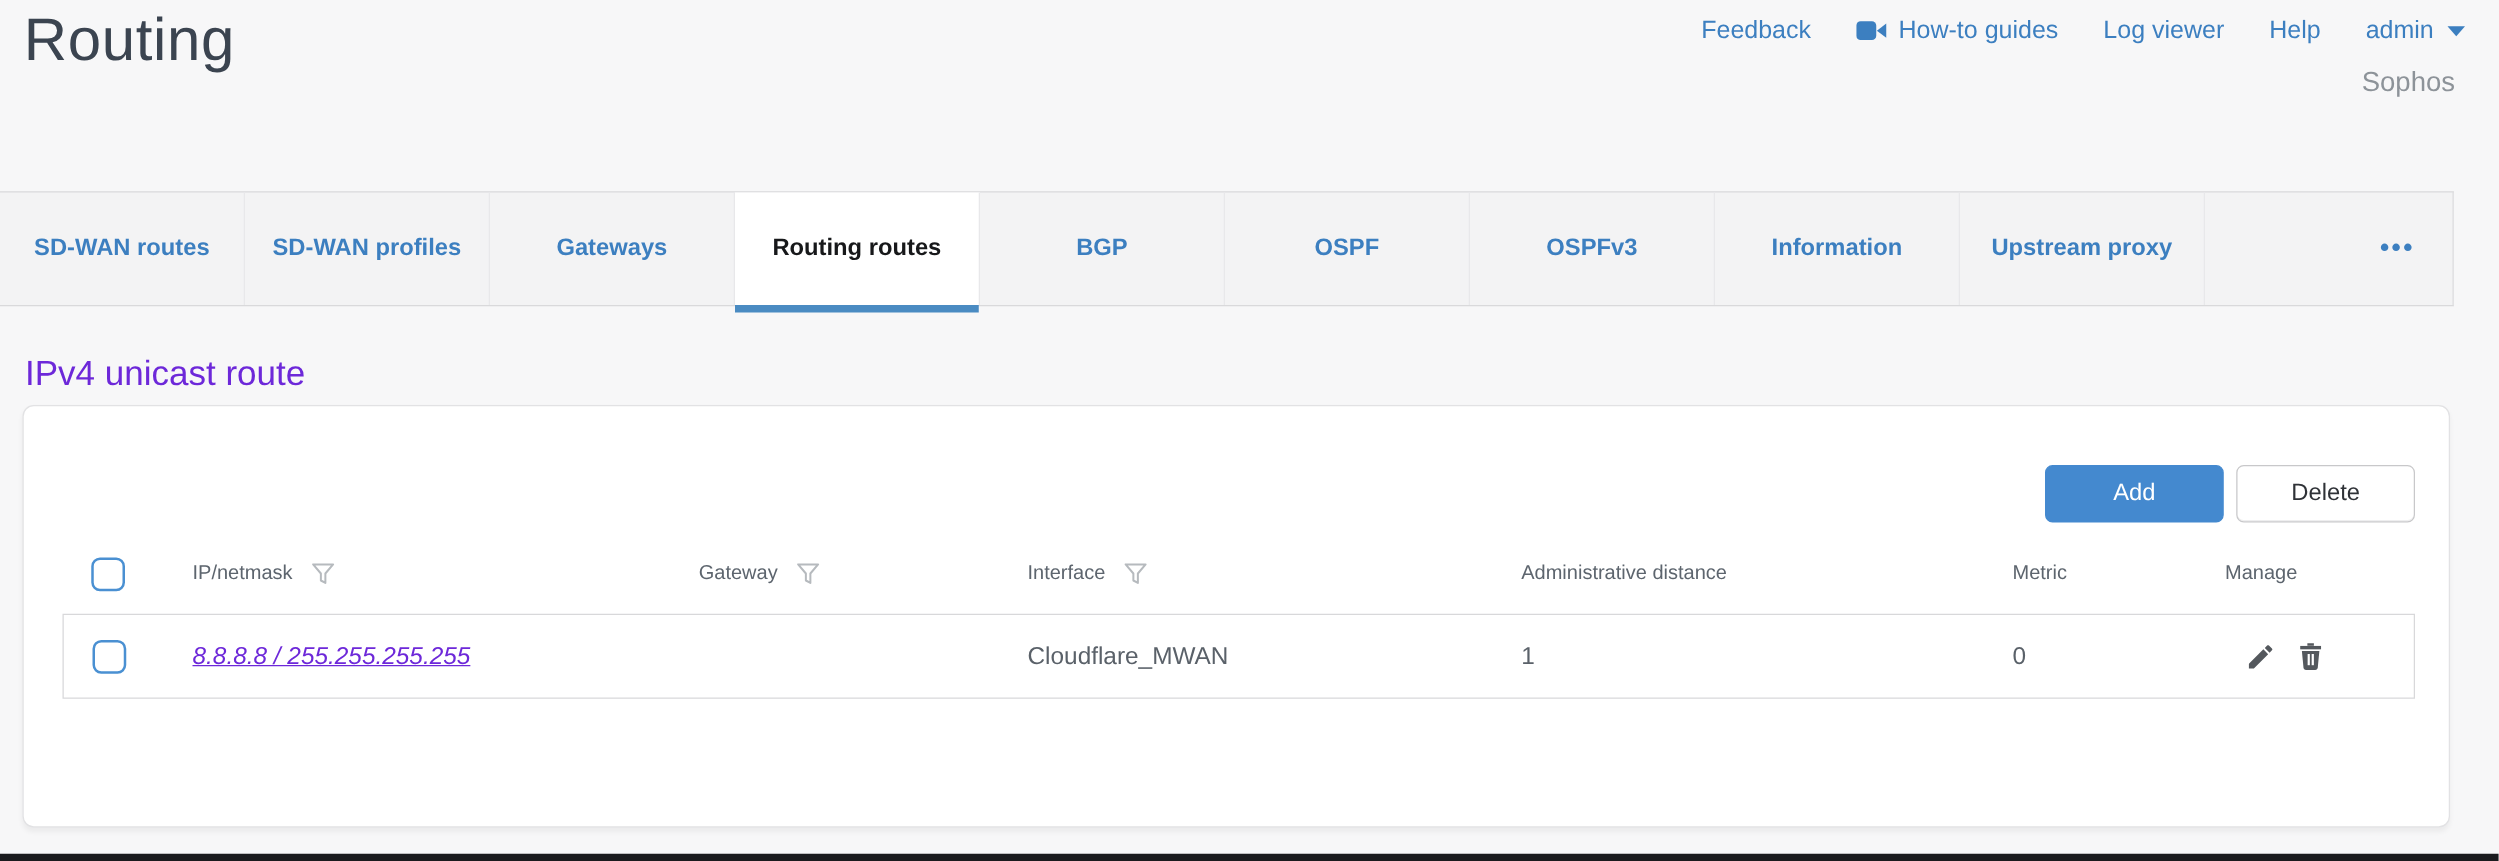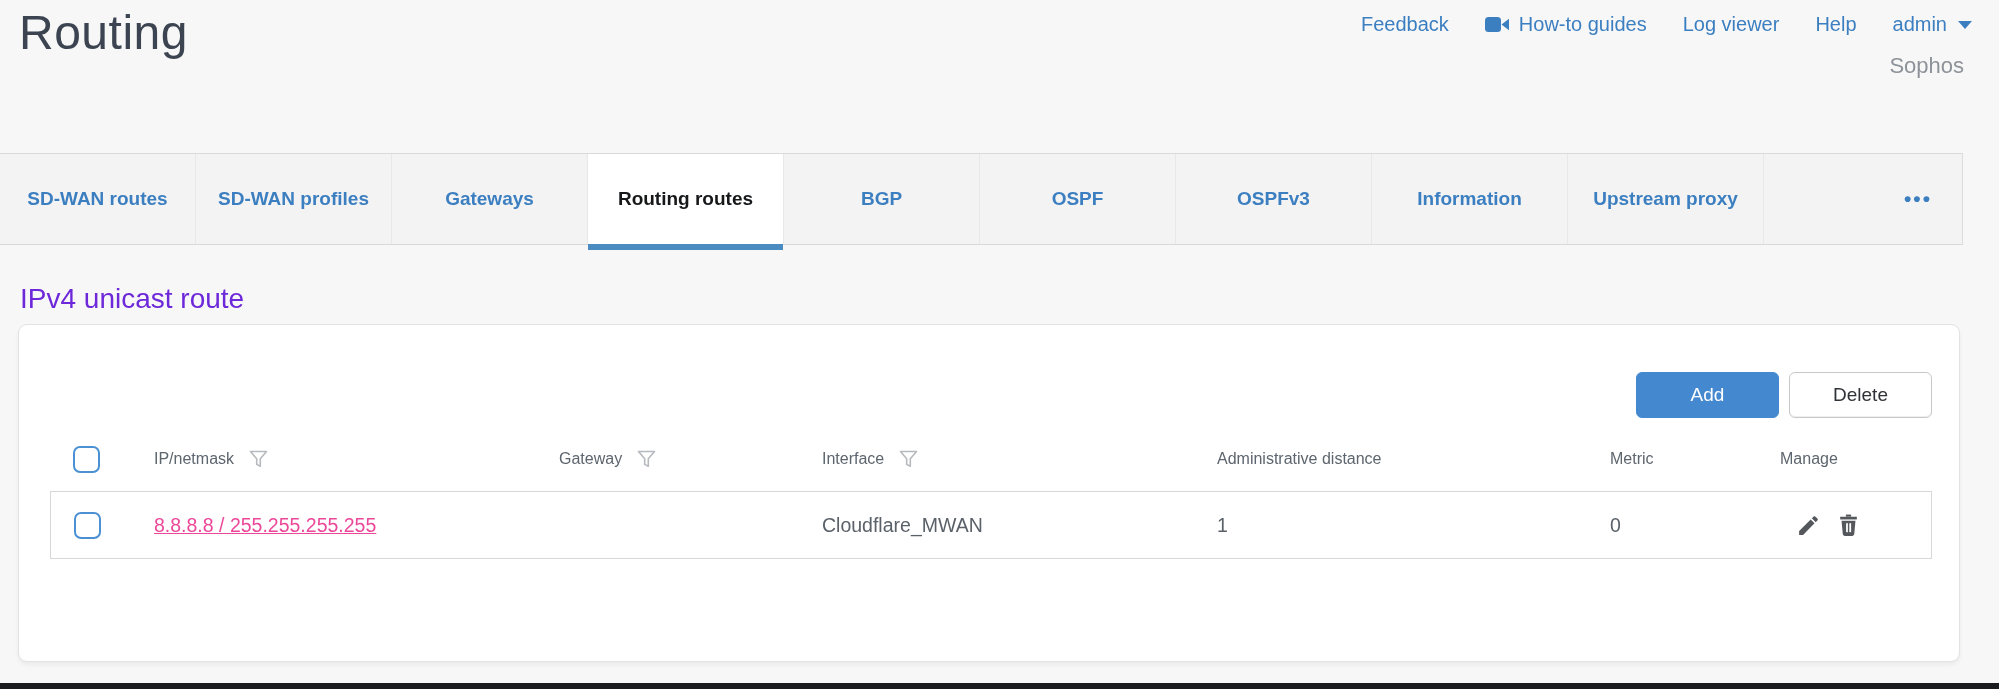--- a/index.html
+++ b/index.html
@@ -98,7 +98,7 @@
     border:1px solid #d8d8da; background:#ffffff;
   }
   .cell { font-size:19.5px; color:#5a6169; white-space:nowrap; }
-  .cell-link { color:#ec4899; text-decoration:underline; cursor:pointer; }
+  .cell-link { color:#6d28d9; text-decoration:underline; cursor:pointer;font-style:italic; }
   .manage-cell { display:flex; gap:15px; padding-left:16px; }
   .action-icon { cursor:pointer; display:inline-flex; }
 

